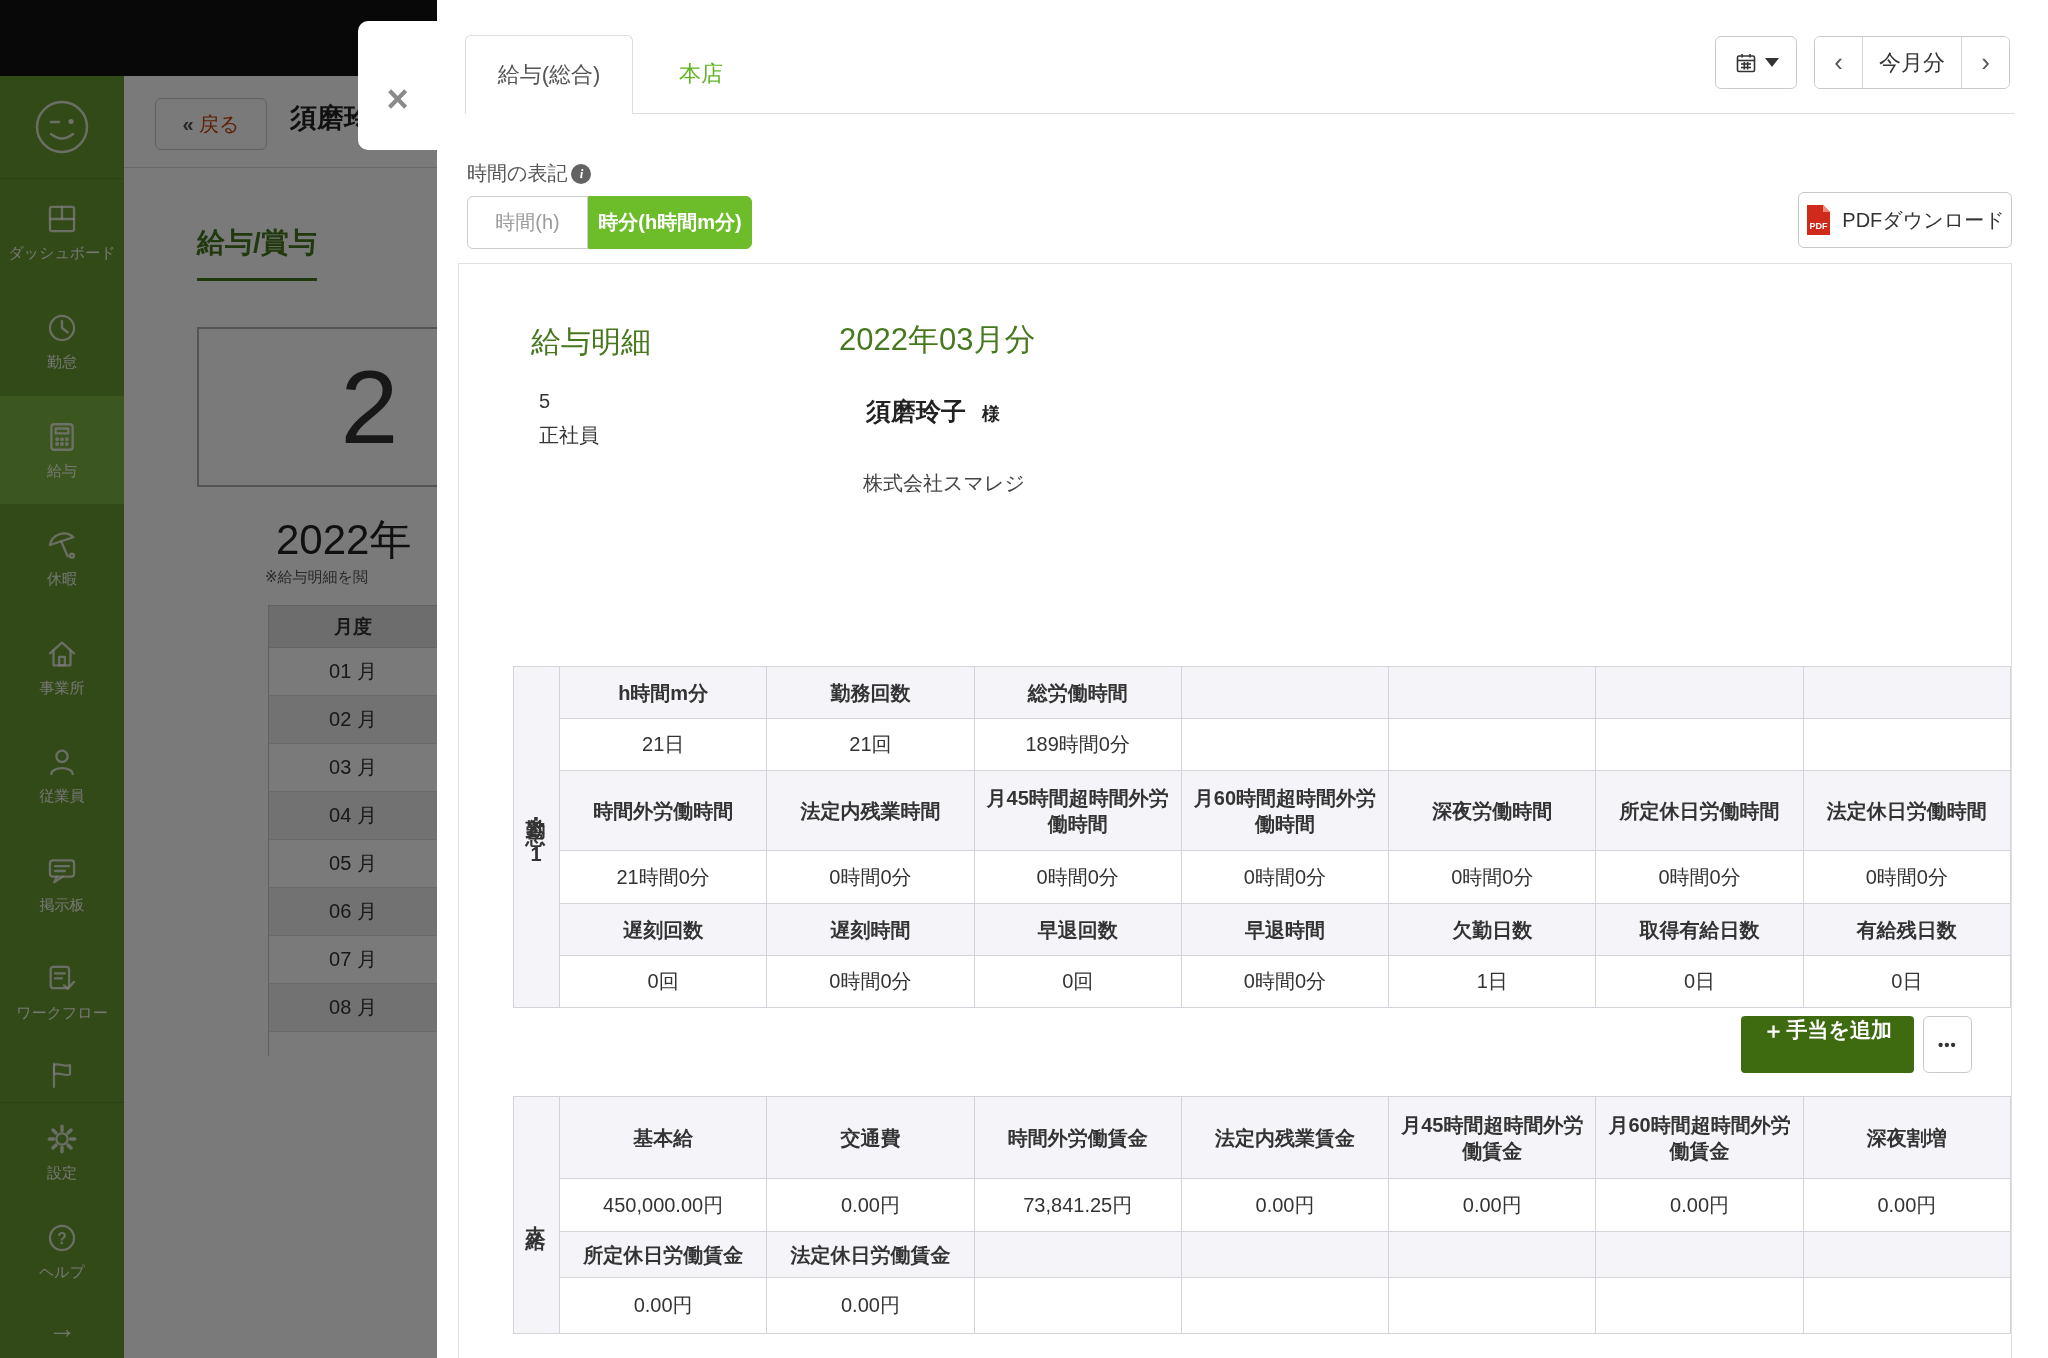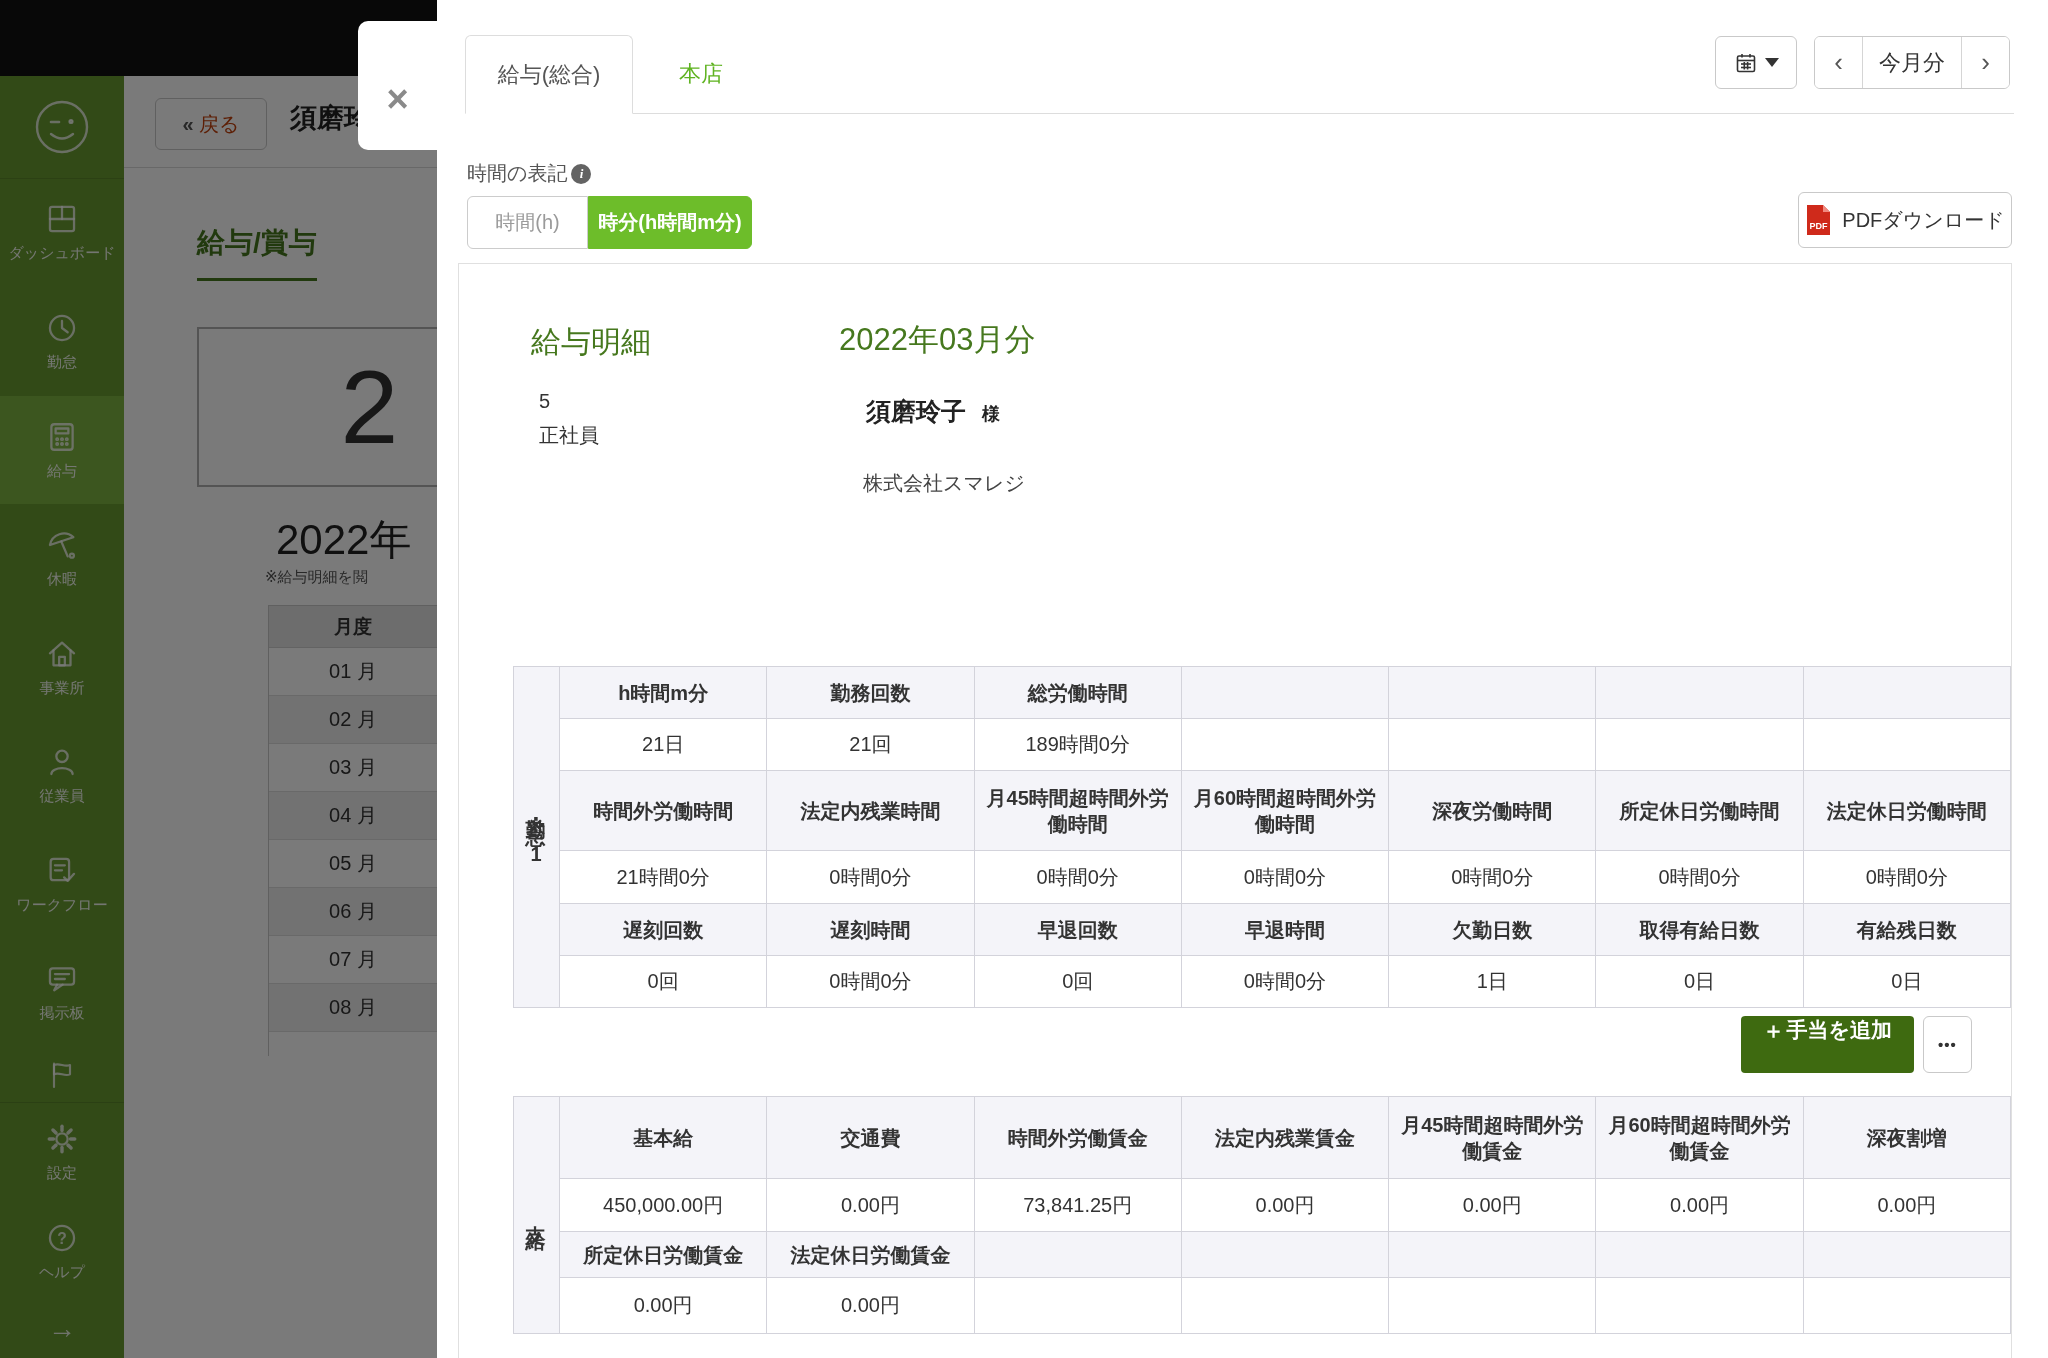--- a/index.html
+++ b/index.html
@@ -200,22 +200,22 @@
 
     <div class="side-item">
       <svg width="34" height="34" viewBox="0 0 24 24">
+        <rect x="3.5" y="4.5" width="17" height="11.5" rx="2"></rect>
+          <path d="M8.5 16 l-2 4 l6 -4"></path>
+        <line x1="7" y1="8.5" x2="17" y2="8.5"></line>
+          <line x1="7" y1="12" x2="14" y2="12"></line>
+      </svg>
+      <span class="lbl">掲示板</span>
+    </div>
+
+    <div class="side-item">
+      <svg width="34" height="34" viewBox="0 0 24 24">
         <rect x="4" y="3.5" width="13" height="15" rx="2"></rect>
           <line x1="7" y1="8" x2="14" y2="8"></line>
           <line x1="7" y1="11.5" x2="12" y2="11.5"></line>
         <path d="M13.5 16.5 l2.5 2.5 l4.5 -5"></path>
       </svg>
       <span class="lbl">ワークフロー</span>
-    </div>
-
-    <div class="side-item">
-      <svg width="34" height="34" viewBox="0 0 24 24">
-        <rect x="3.5" y="4.5" width="17" height="11.5" rx="2"></rect>
-          <path d="M8.5 16 l-2 4 l6 -4"></path>
-        <line x1="7" y1="8.5" x2="17" y2="8.5"></line>
-          <line x1="7" y1="12" x2="14" y2="12"></line>
-      </svg>
-      <span class="lbl">掲示板</span>
     </div>
 
     <div class="side-item small">

